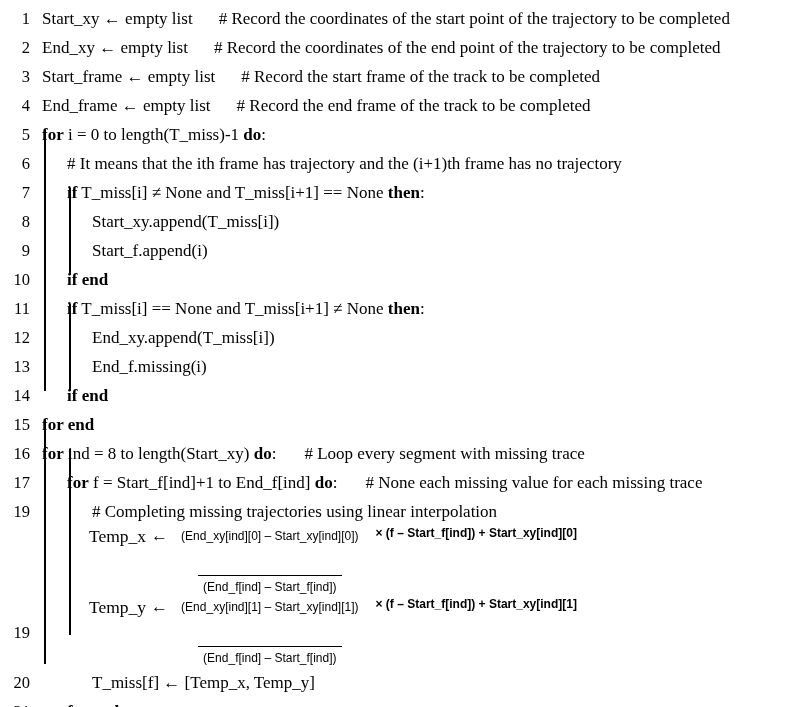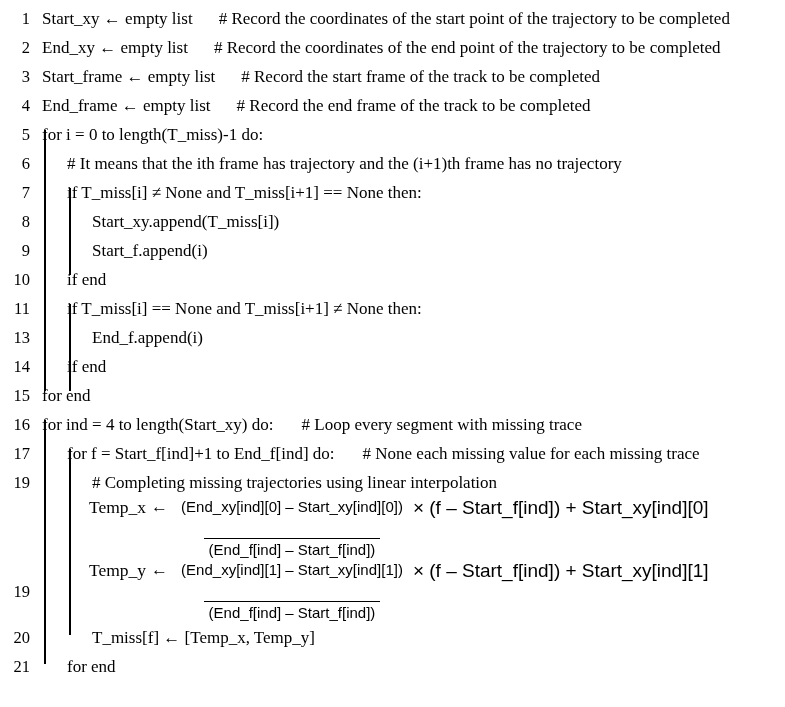--- a/index.html
+++ b/index.html
@@ -66,7 +66,7 @@
     background: #000000;
   }
 
-  b, .kw { font-weight: normal; }
+  b, .kw { font-weight: bold; }
 
   .cmt { }
 

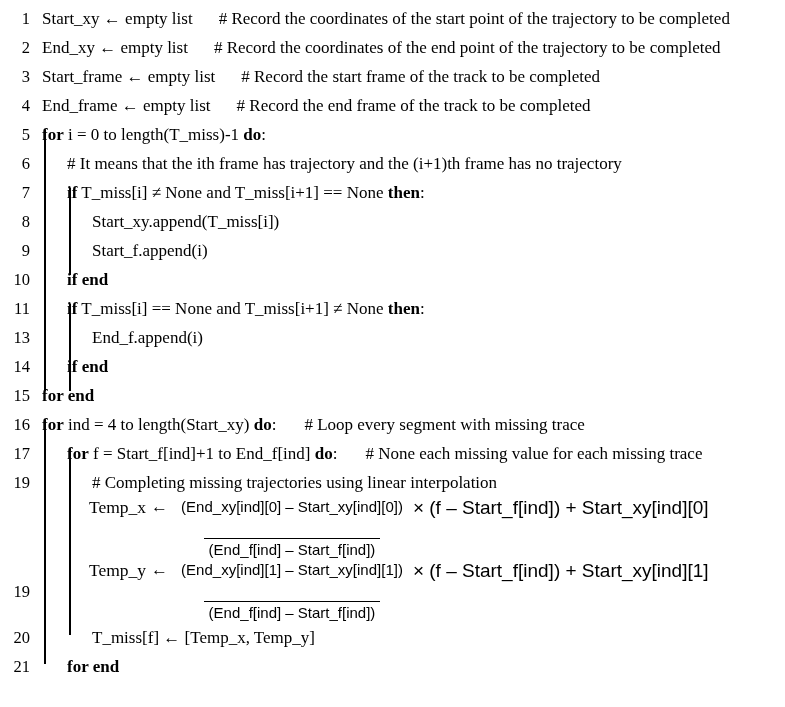--- a/index.html
+++ b/index.html
@@ -189,6 +189,10 @@
     <span class="code"><span class="text"><b>if</b><span> T_miss[i] == None and T_miss[i+1]  ≠  None </span><b>then</b><span>:</span></span></span>
   </div>
 
+  <div class="line ind2">
+    <span class="lineno">12</span>
+    <span class="code"><span class="text"><span>End_xy.append(T_miss[i])</span></span></span>
+  </div>
 
   <div class="line ind2">
     <span class="lineno">13</span>

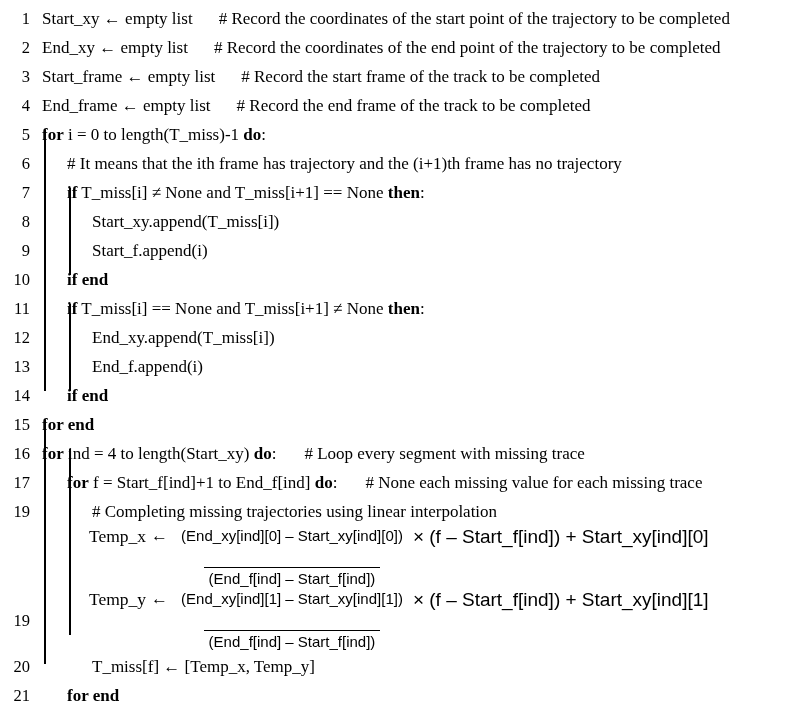--- a/index.html
+++ b/index.html
@@ -196,7 +196,7 @@
 
   <div class="line ind2">
     <span class="lineno">13</span>
-    <span class="code"><span class="text"><span>End_f.append(i)</span></span></span>
+    <span class="code"><span class="text"><span>End_f.missing(i)</span></span></span>
   </div>
 
   <div class="line ind1">

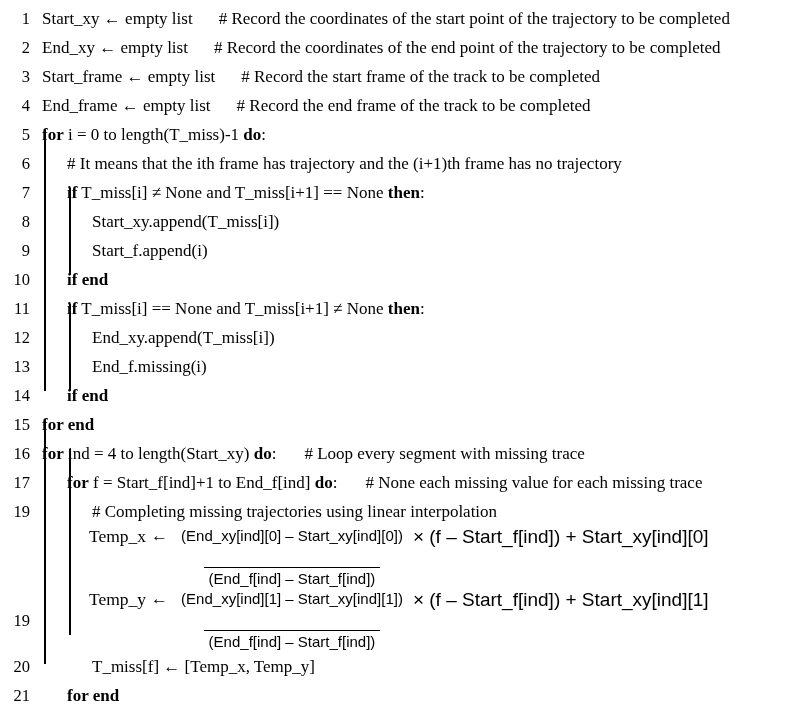--- a/index.html
+++ b/index.html
@@ -211,7 +211,7 @@
 
   <div class="line ind0">
     <span class="lineno">16</span>
-    <span class="code"><span class="text"><b>for</b><span> ind = 4 to length(Start_xy) </span><b>do</b><span>:</span><span style="padding-left:28px"></span><span class="cmt"># Loop every segment with missing trace</span></span></span>
+    <span class="code"><span class="text"><b>for</b><span> ind = 8 to length(Start_xy) </span><b>do</b><span>:</span><span style="padding-left:28px"></span><span class="cmt"># Loop every segment with missing trace</span></span></span>
   </div>
 
   <div class="line ind1">

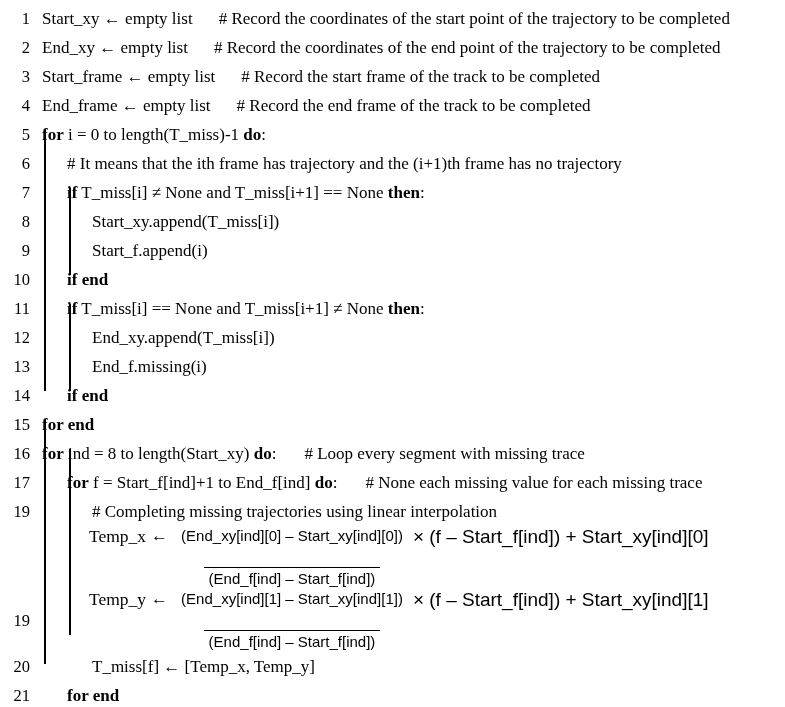--- a/index.html
+++ b/index.html
@@ -102,7 +102,8 @@
     vertical-align: middle;
     margin: 0 3px;
     font-family: "Liberation Sans", "DejaVu Sans", sans-serif;
-    font-size: 15px;
+    font-size: 12px;
+    gap: 8px;
   }
   .frac .num {
     padding: 0 5px 1px 5px;

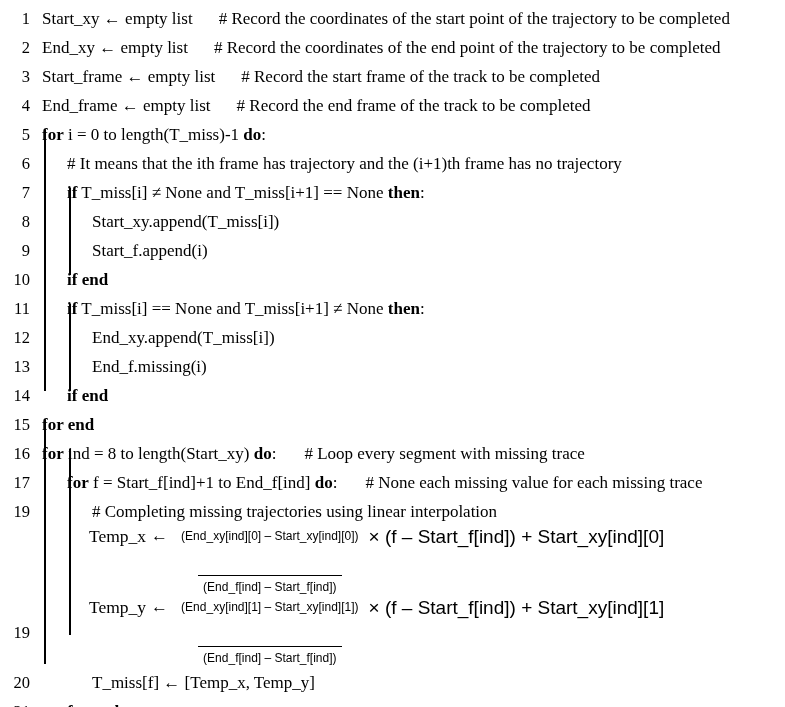--- a/index.html
+++ b/index.html
@@ -118,8 +118,9 @@
 
   .ftail {
     font-family: "Liberation Sans", "DejaVu Sans", sans-serif;
-    font-size: 19px;
-    margin-left: 2px;
+    font-size: 12px;
+    margin-left: 9px;
+    font-weight: bold;
   }
 
   .arrowf { padding: 0 5px; font-size: 17px; }

